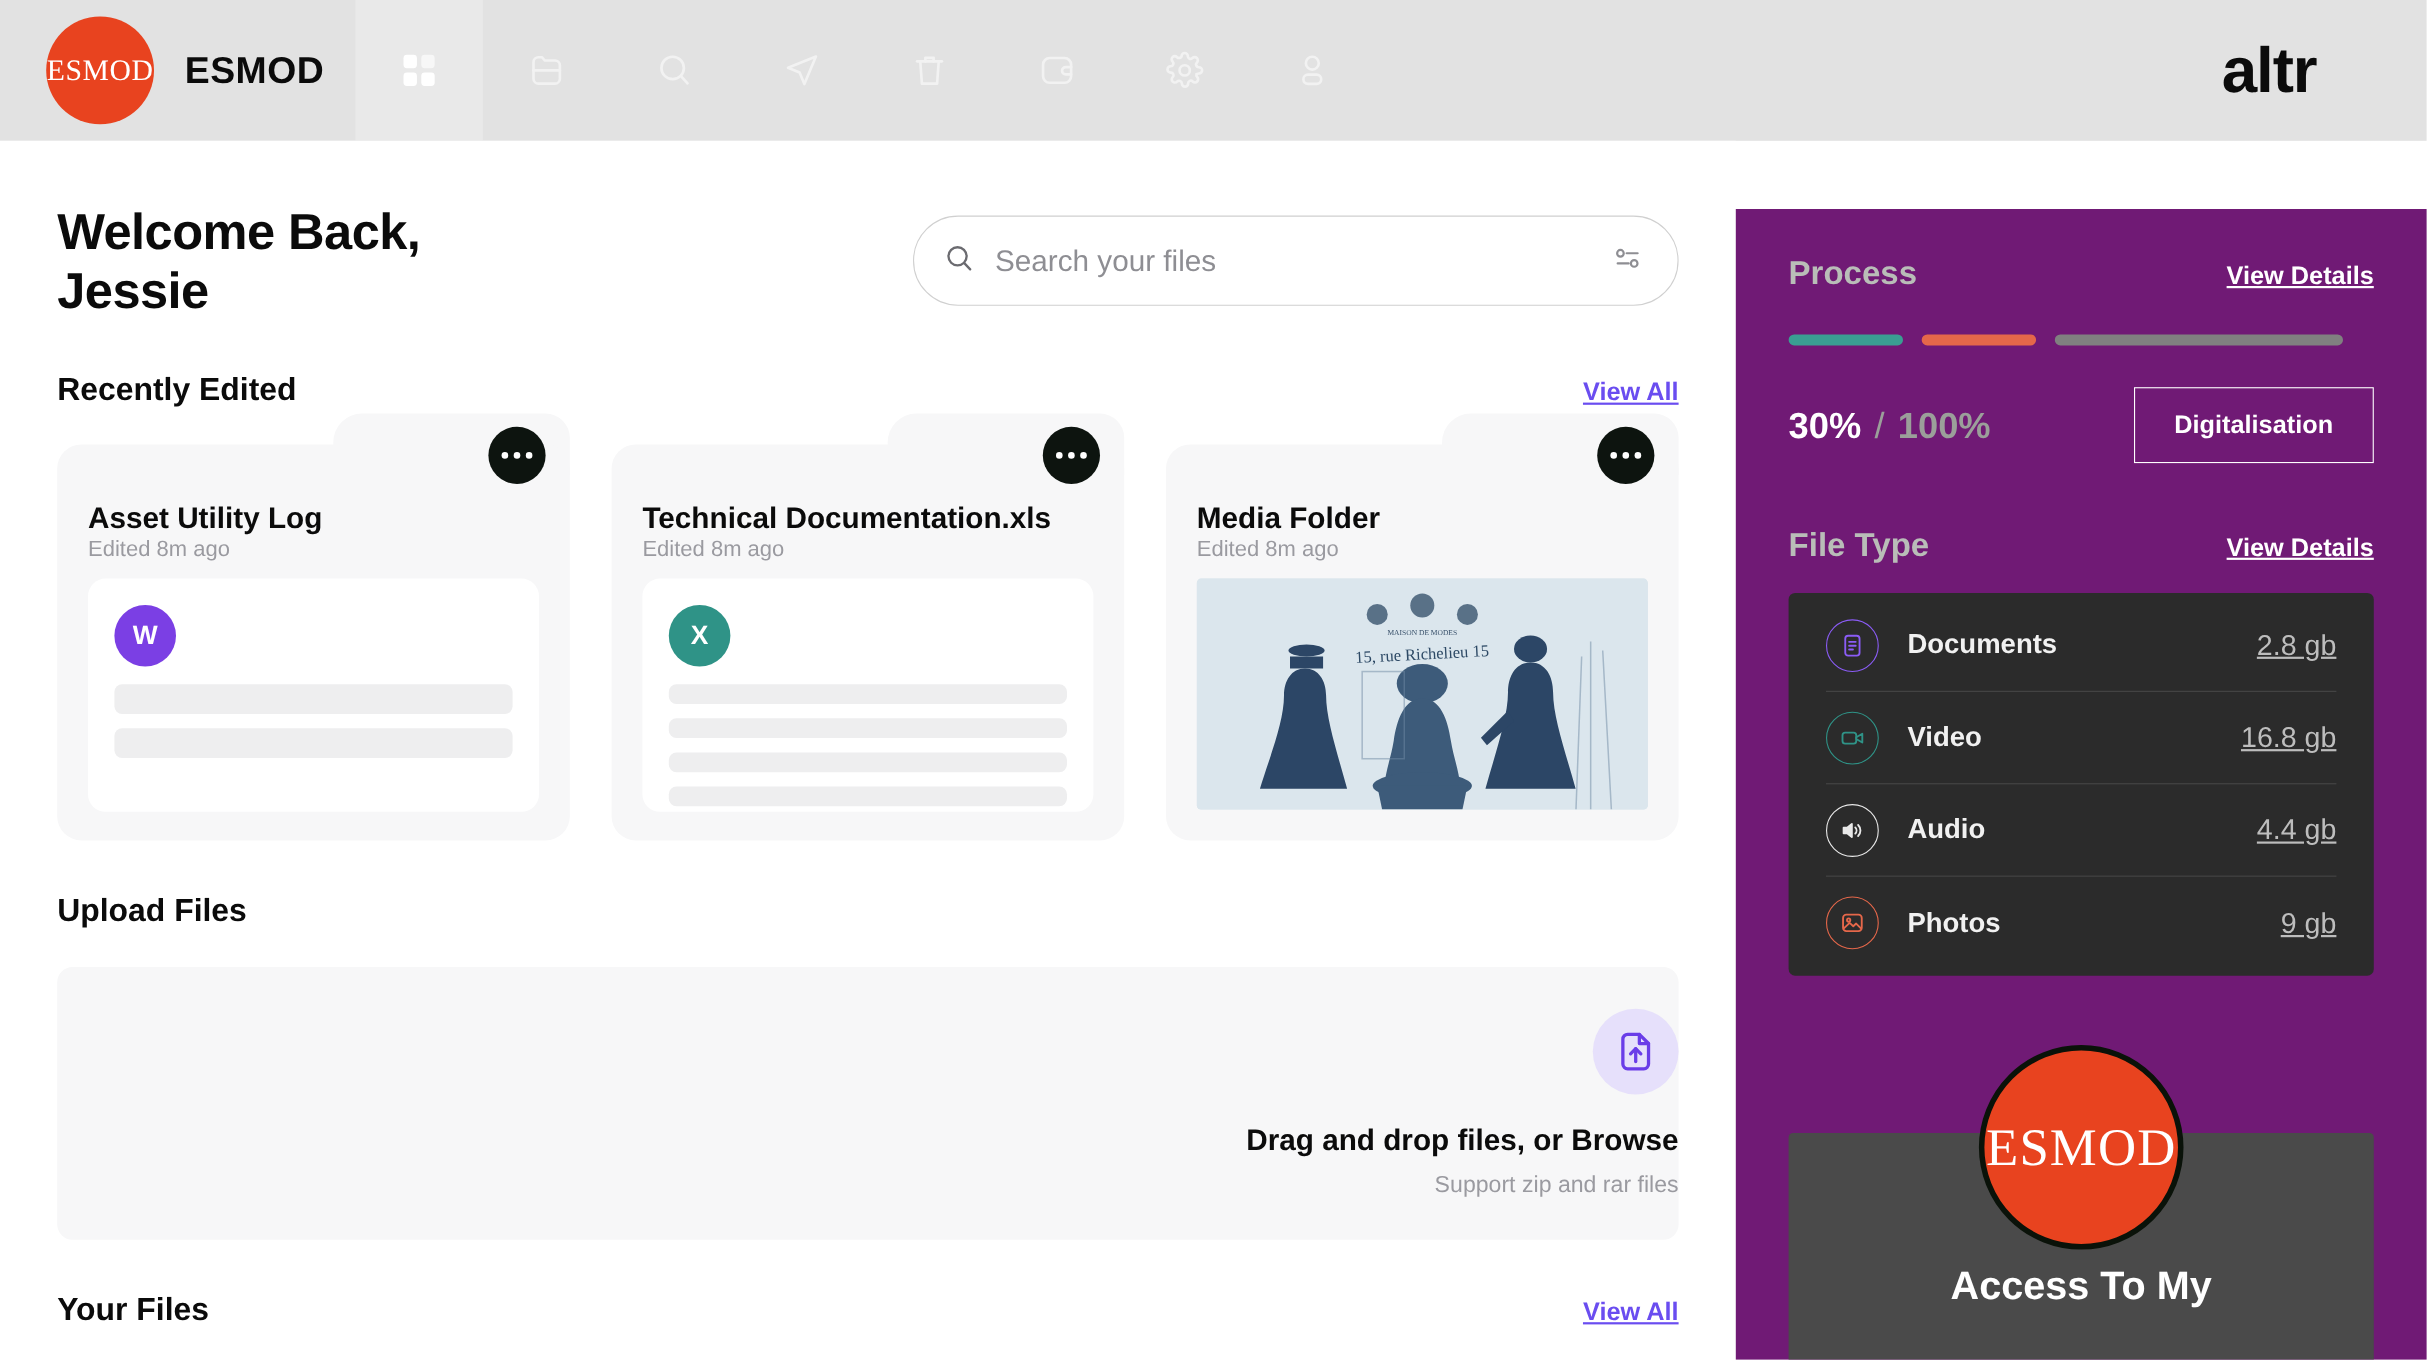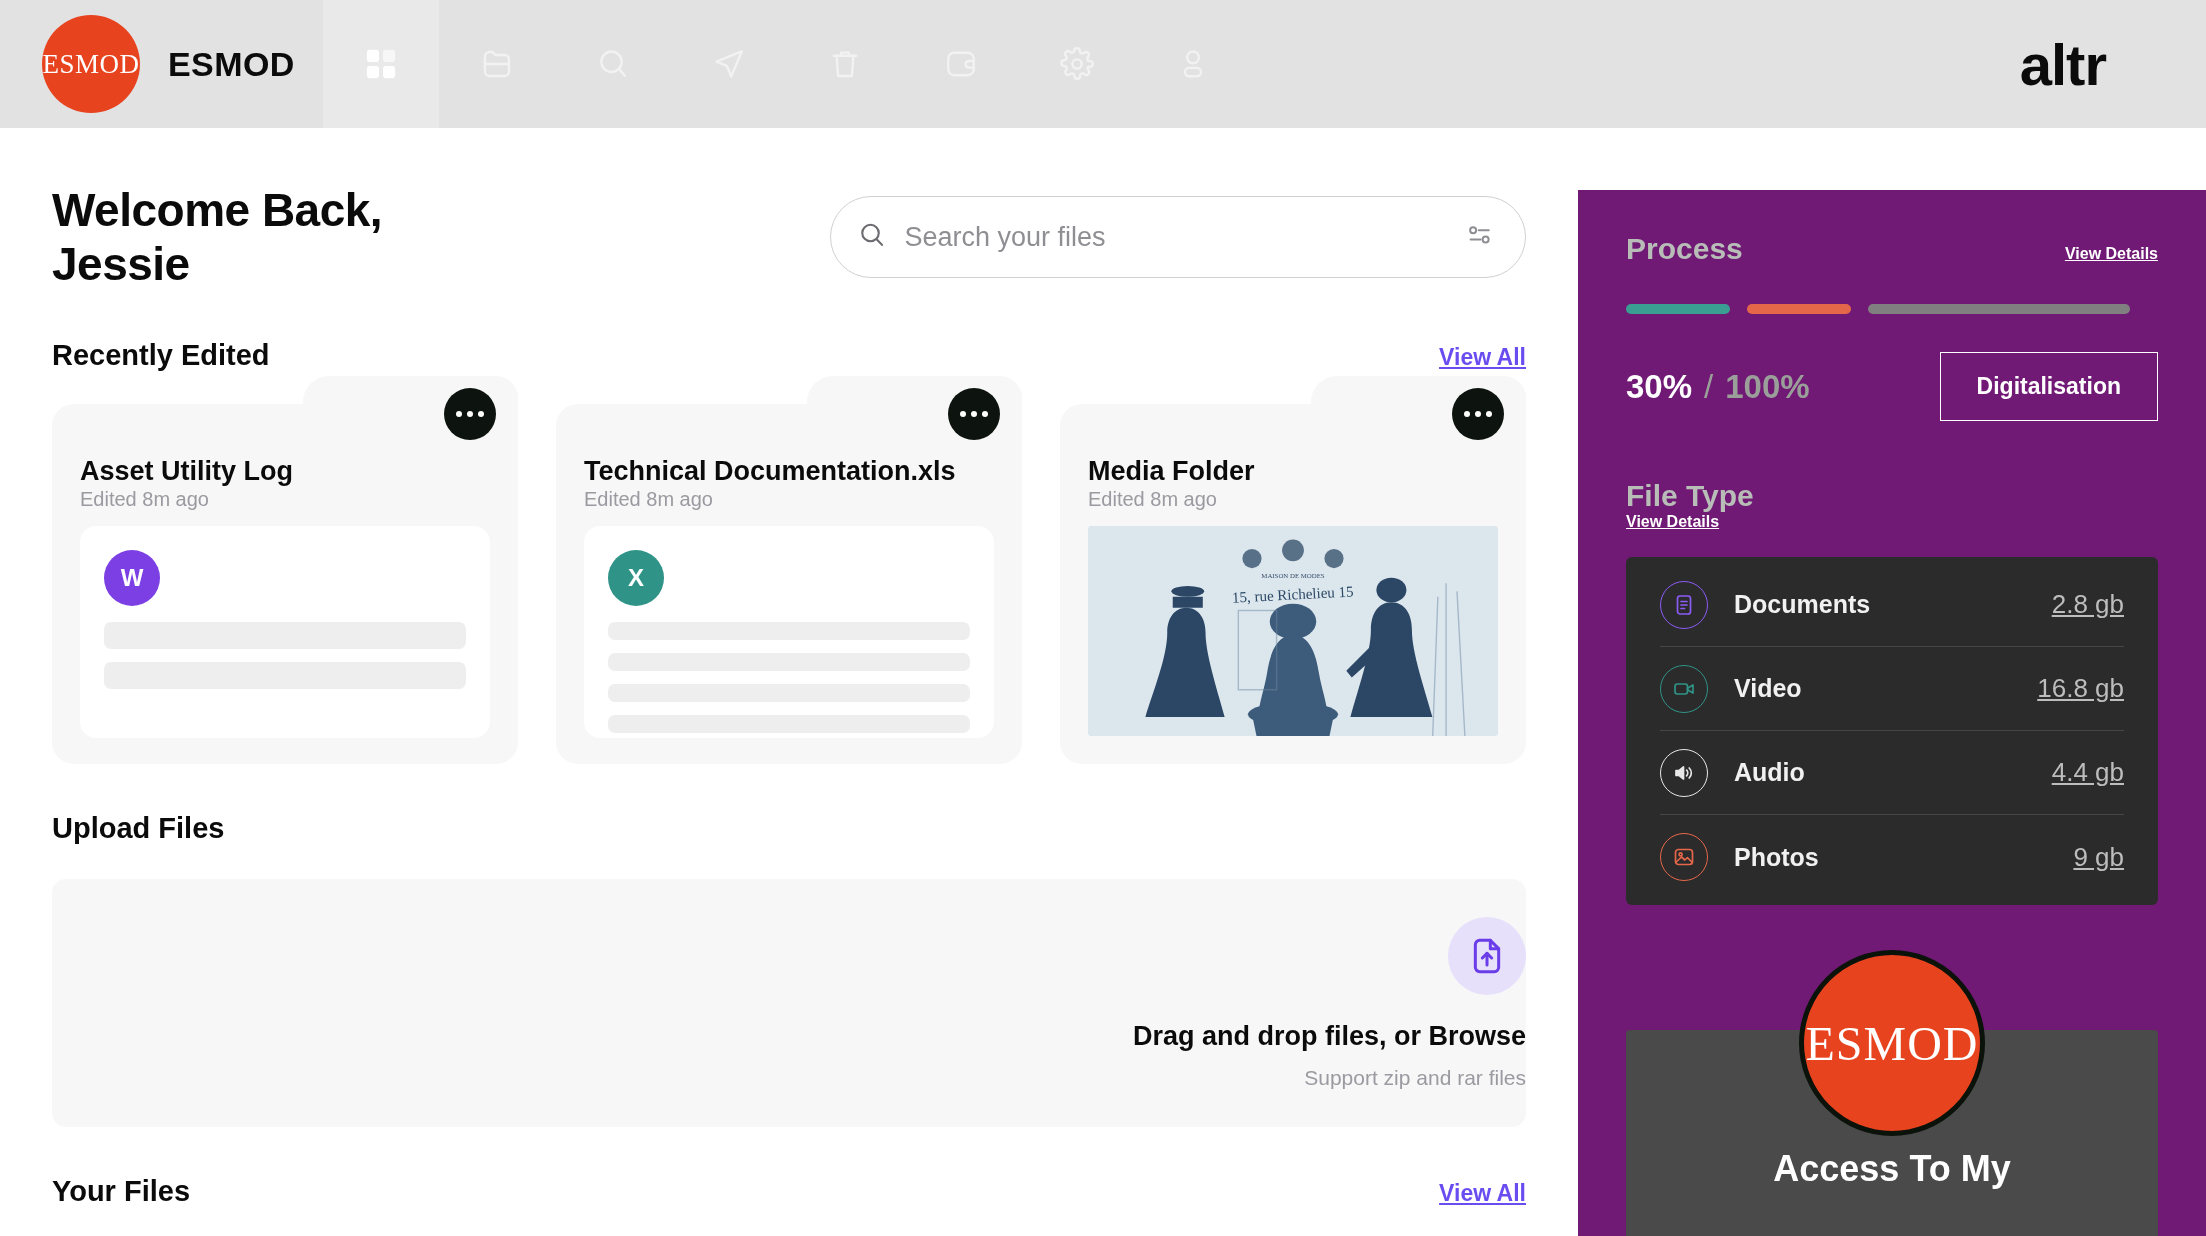--- a/index.html
+++ b/index.html
@@ -162,7 +162,7 @@
   }
   .side-title { font-size: 30px; font-weight: 700; color: #b9bdb8; }
   .side-link {
-    font-size: 16px; font-weight: 700; color: #ffffff;
+    font-size: 23px; font-weight: 700; color: #ffffff;
     text-decoration: underline; cursor: pointer;
   }
   .segbar { display: flex; gap: 17px; margin-top: 38px; }

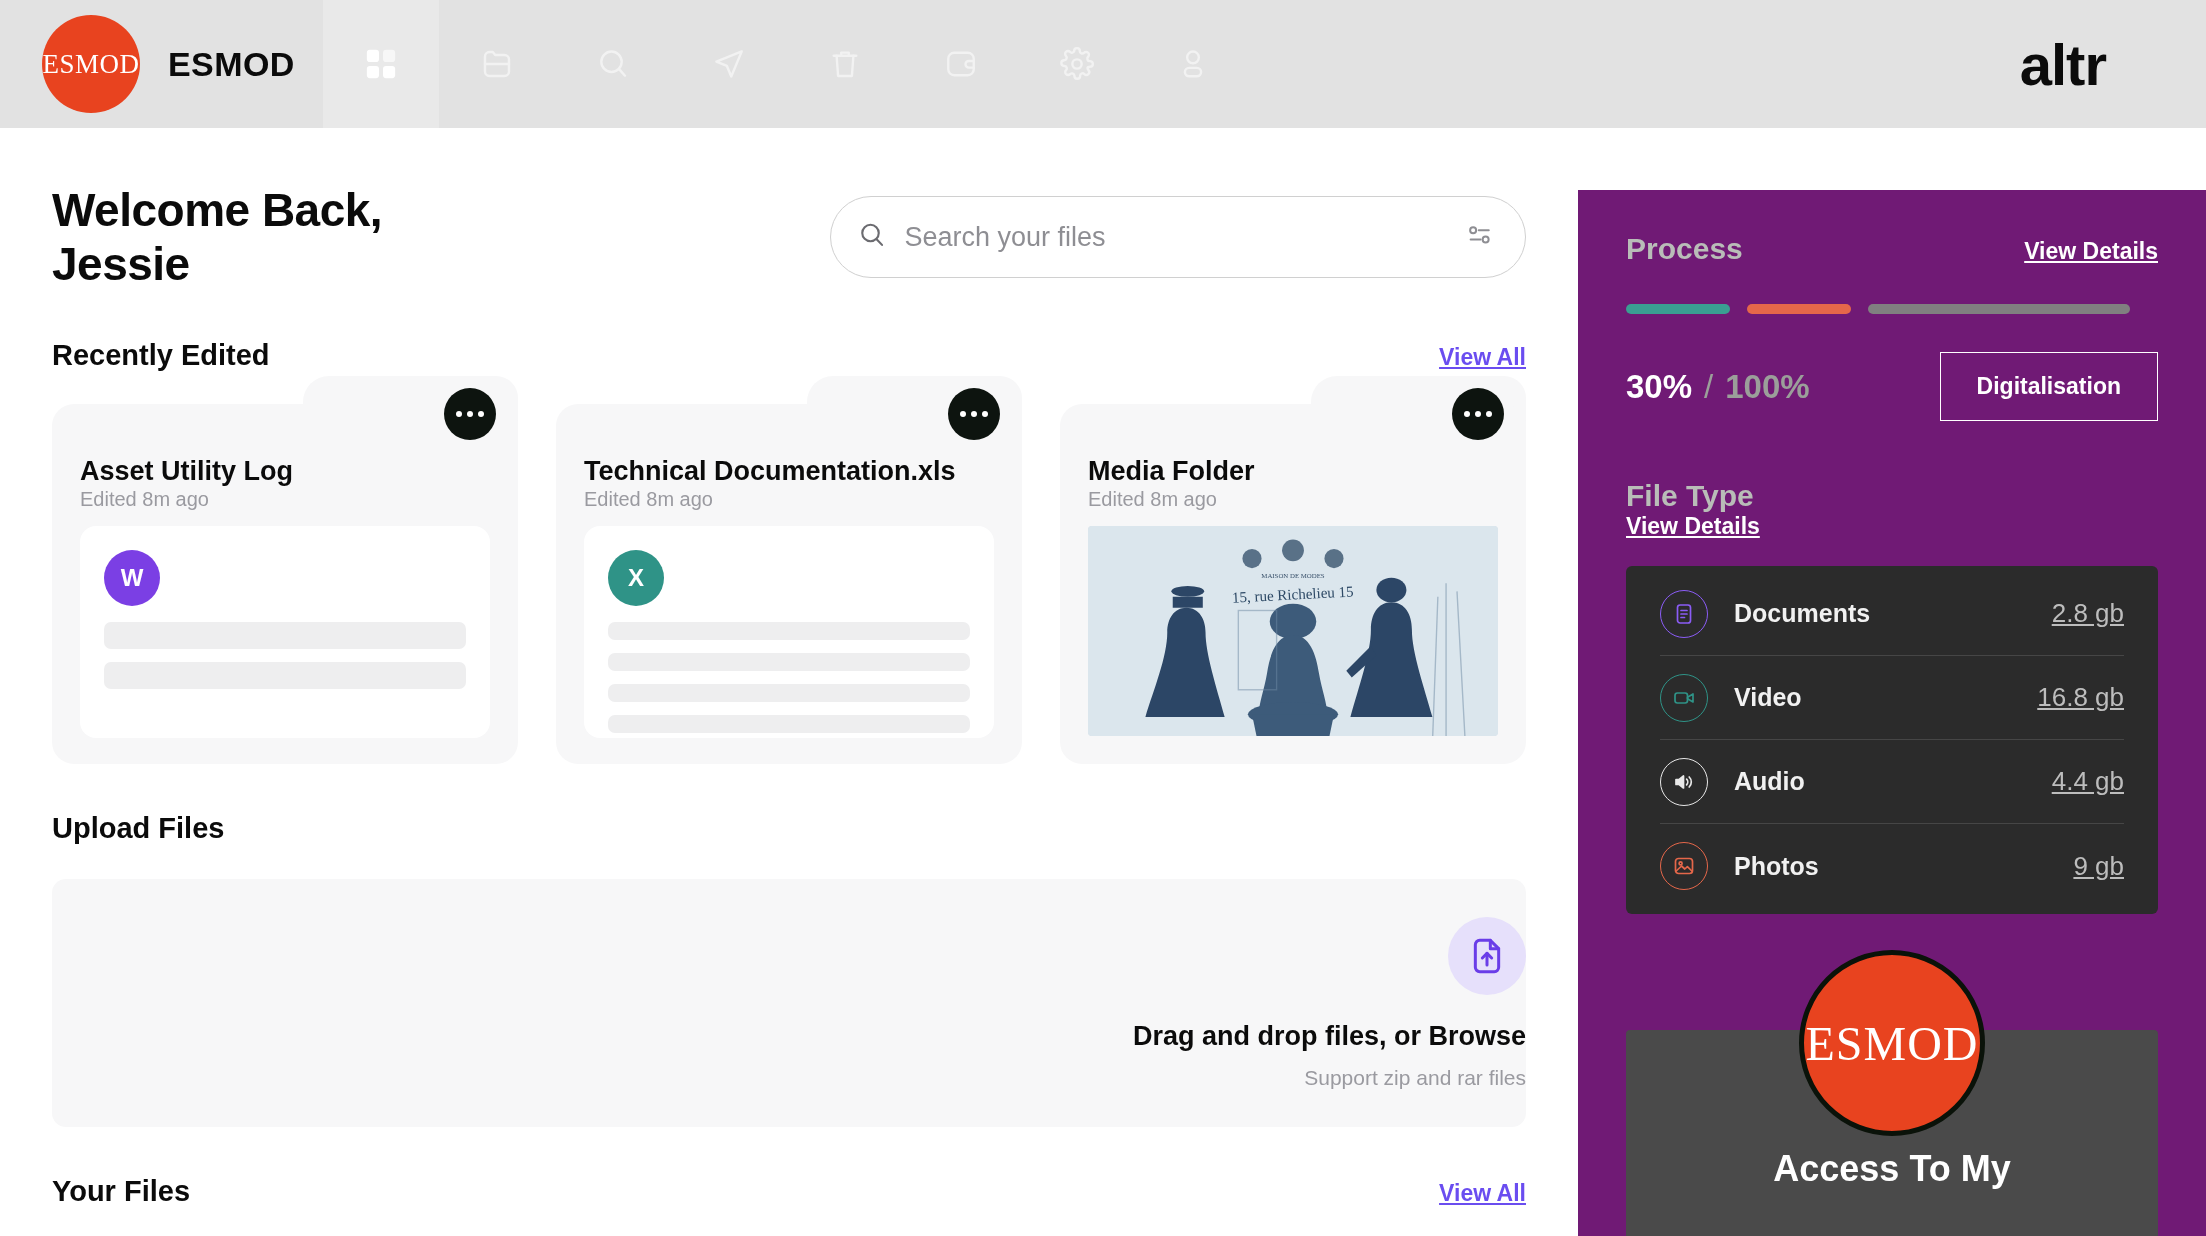--- a/index.html
+++ b/index.html
@@ -184,7 +184,6 @@
   .ft-head {
     display: flex; align-items: baseline; justify-content: space-between;
     margin-top: 58px;
-    flex-direction: column;
   }
   .ftcard {
     margin-top: 26px; background: #2b2b2b; border-radius: 6px;

